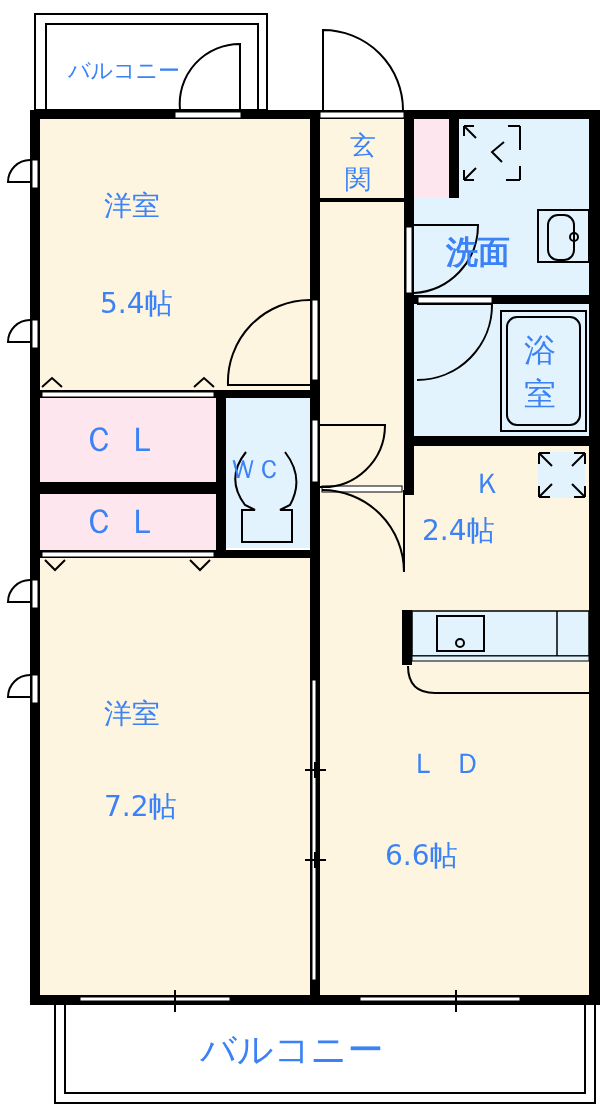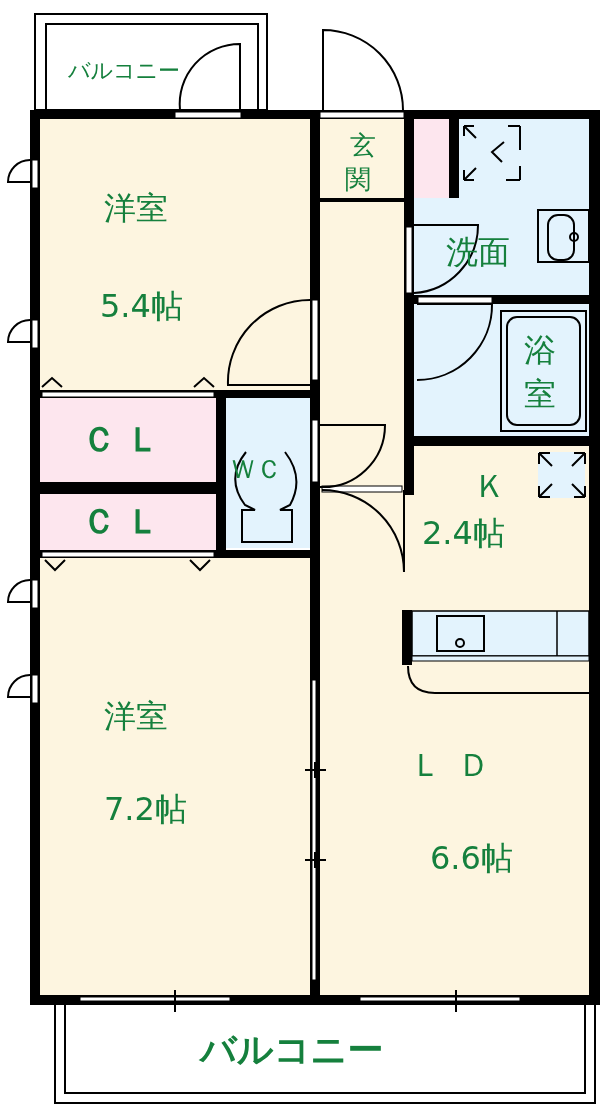--- a/index.html
+++ b/index.html
@@ -5,7 +5,7 @@
   html, body { margin: 0; padding: 0; background: #ffffff; }
   body { width: 600px; height: 1117px; position: relative; overflow: hidden; font-family: "DejaVu Sans", sans-serif; }
   svg { position: absolute; left: 0; top: 0; }
-  .lbl { position: absolute; color: #15803d; text-align: center; white-space: nowrap; line-height: 1; }
+  .lbl { position: absolute; color: #3b82f6; text-align: center; white-space: nowrap; line-height: 1; }
   .big { font-size: 32px; }
   .mid { font-size: 34px; font-weight: bold; }
   .sm  { font-size: 28px; }

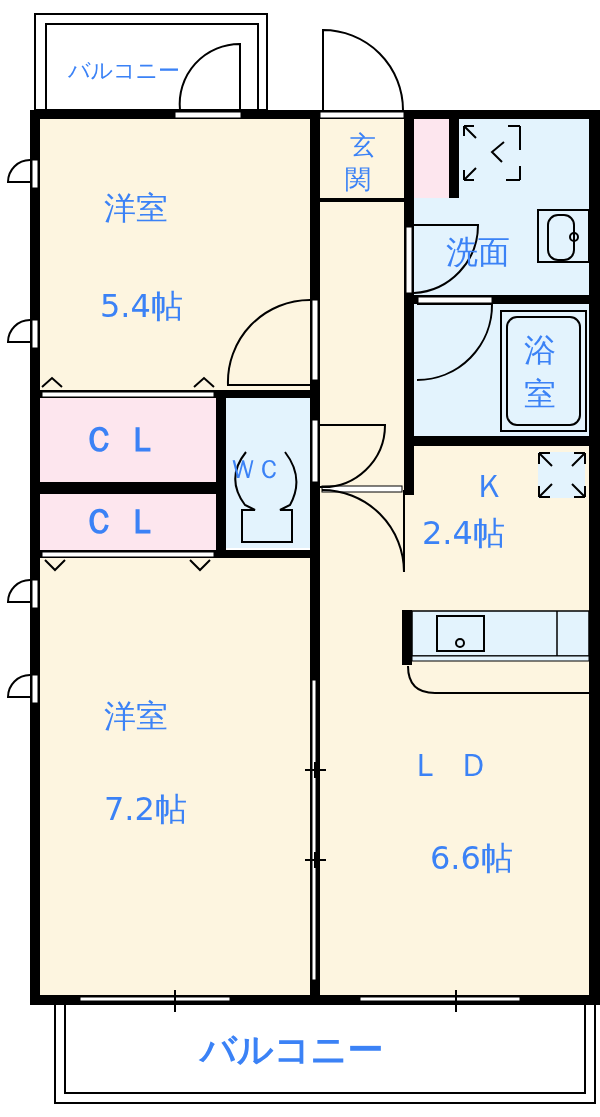--- a/index.html
+++ b/index.html
@@ -6,7 +6,7 @@
   body { width: 600px; height: 1117px; position: relative; overflow: hidden; font-family: "DejaVu Sans", sans-serif; }
   svg { position: absolute; left: 0; top: 0; }
   .lbl { position: absolute; color: #3b82f6; text-align: center; white-space: nowrap; line-height: 1; }
-  .big { font-size: 32px; }
+  .big { font-size: 28px; }
   .mid { font-size: 34px; font-weight: bold; }
   .sm  { font-size: 28px; }
   .xs  { font-size: 22px; margin-top: 36px; }

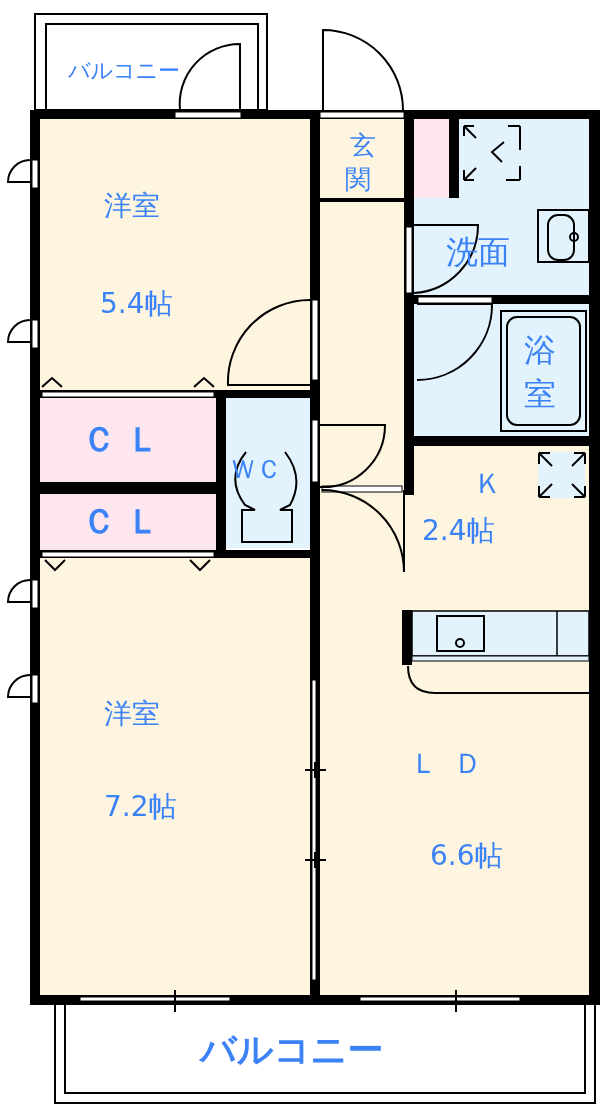--- a/index.html
+++ b/index.html
@@ -161,7 +161,7 @@
 <div class="lbl sm" style="left:350px; top:132px; font-size:26px;">玄</div>
 <div class="lbl sm" style="left:345px; top:166px; font-size:26px;">関</div>
 
-<div class="lbl sm" style="left:446px; top:236px; font-size:32px;">洗面</div>
+<div class="lbl sm" style="left:446px; top:236px; font-size:32px;font-weight:bold;">洗面</div>
 
 <div class="lbl sm" style="left:524px; top:334px; font-size:32px;">浴</div>
 <div class="lbl sm" style="left:524px; top:378px; font-size:32px;">室</div>

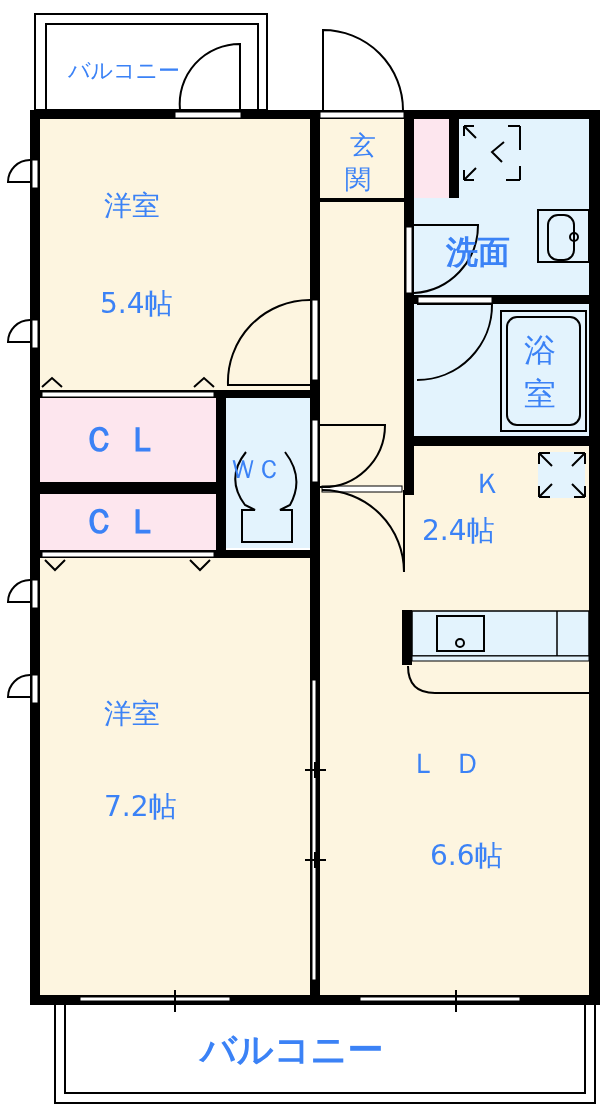--- a/index.html
+++ b/index.html
@@ -7,7 +7,7 @@
   svg { position: absolute; left: 0; top: 0; }
   .lbl { position: absolute; color: #3b82f6; text-align: center; white-space: nowrap; line-height: 1; }
   .big { font-size: 28px; }
-  .mid { font-size: 34px; font-weight: bold; }
+  .mid { font-size: 34px; }
   .sm  { font-size: 28px; }
   .xs  { font-size: 22px; margin-top: 36px; }
 </style>

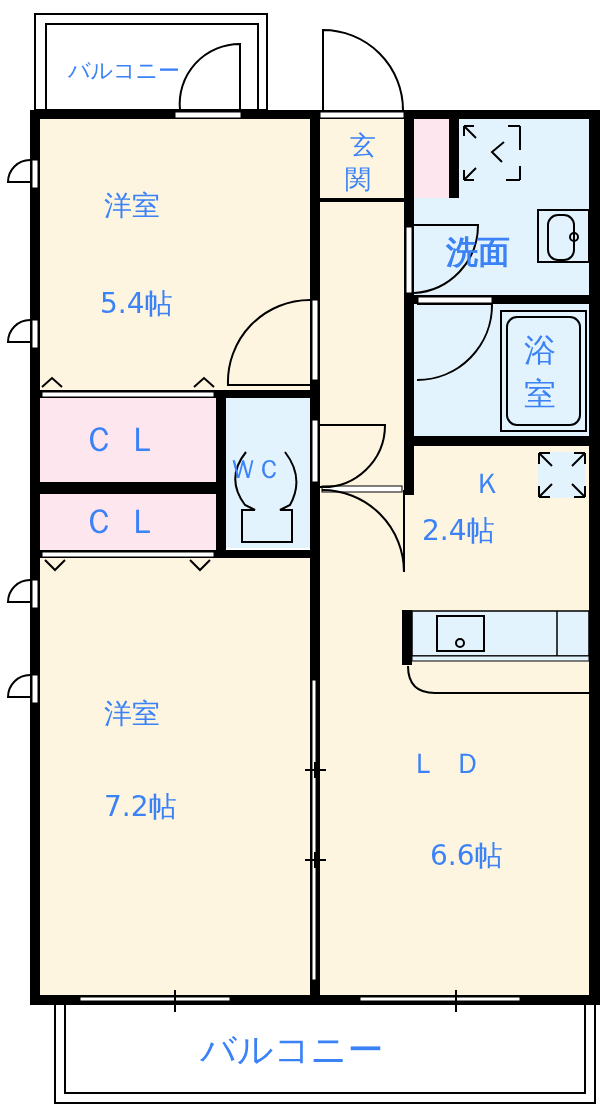--- a/index.html
+++ b/index.html
@@ -178,7 +178,7 @@
 <div class="lbl big" style="left:104px; top:793px;">7.2帖</div>
 
 <div class="lbl big" style="left:410px; top:752px; letter-spacing:16px;font-family:Liberation Mono, monospace;">ＬＤ</div>
-<div class="lbl big" style="left:385px; top:842px;margin-left:45px;">6.6帖</div>
+<div class="lbl big" style="left:385px; top:842px;">6.6帖</div>
 
 <div class="lbl mid" style="left:200px; top:1032px; font-size:36px;">バルコニー</div>
 

